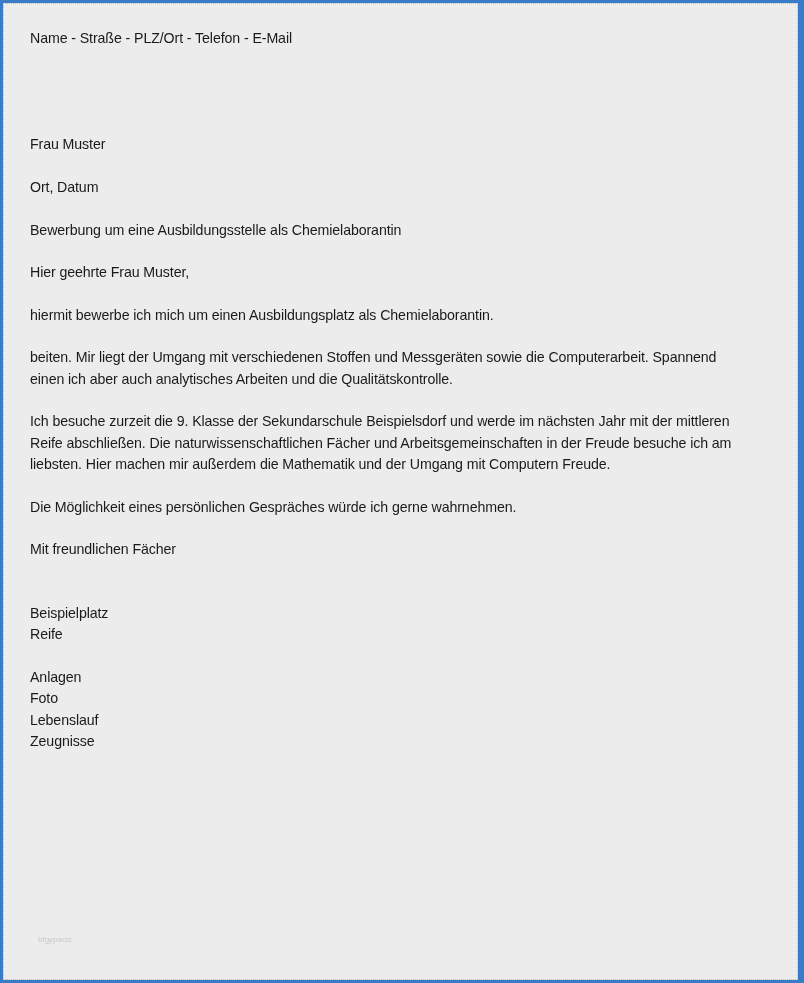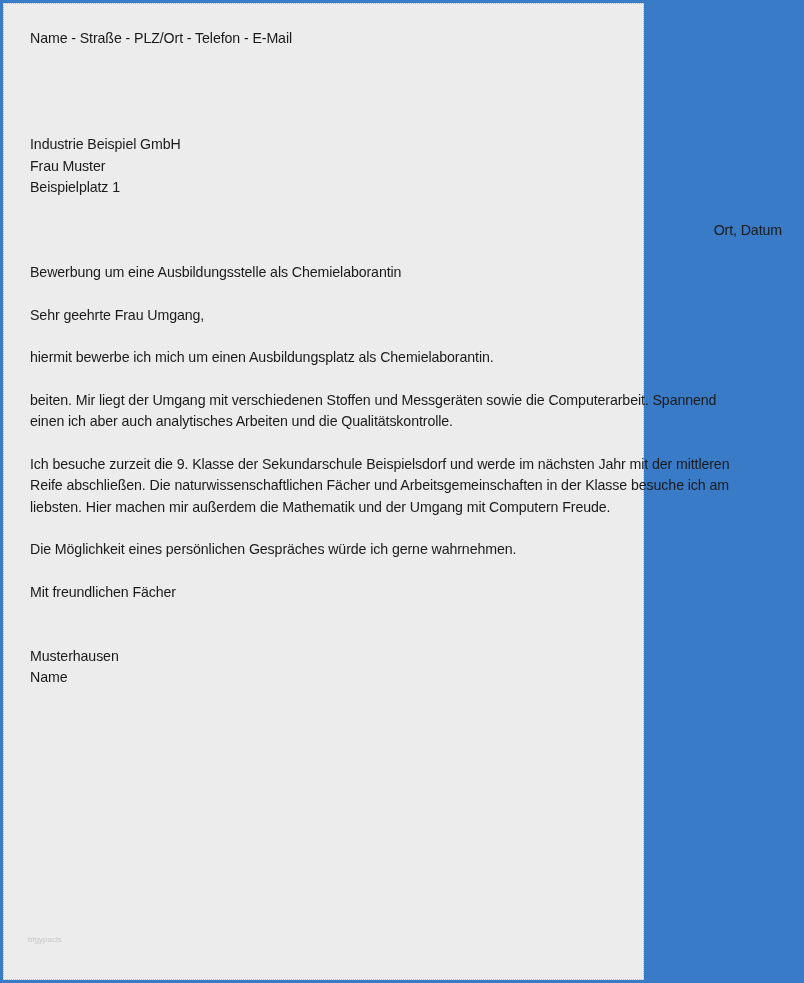--- a/index.html
+++ b/index.html
@@ -9,7 +9,7 @@
     font-family: "Liberation Sans", "DejaVu Sans", sans-serif;
   }
   .frame {
-    position: absolute; left: 3px; top: 3px; width: 641px; height: 977px;
+    position: absolute; left: 3px; top: 3px; width: 795px; height: 977px;
     background: #ececec;
     box-sizing: border-box;
     border: 1px dotted #9ec4e8;

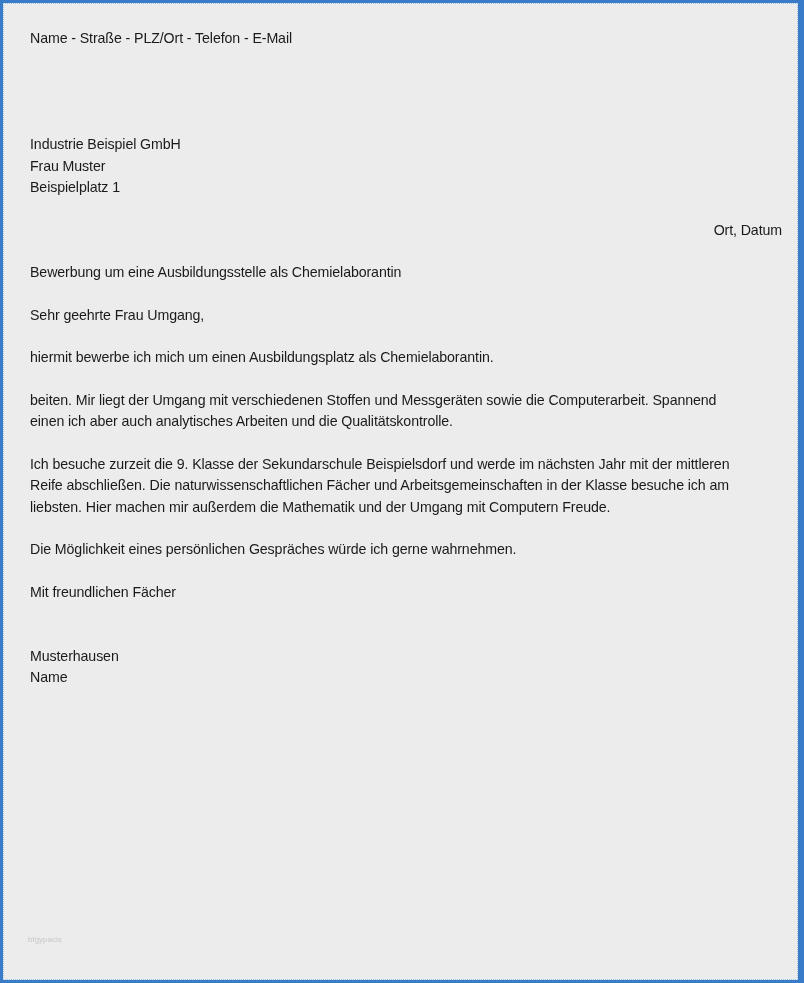--- a/index.html
+++ b/index.html
@@ -38,7 +38,6 @@
     <span class="line"></span>
 
     <div>
-      <span class="line">Industrie Beispiel GmbH</span>
       <span class="line">Frau Muster</span>
       <span class="line">Beispielplatz 1</span>
       <span class="line"></span>

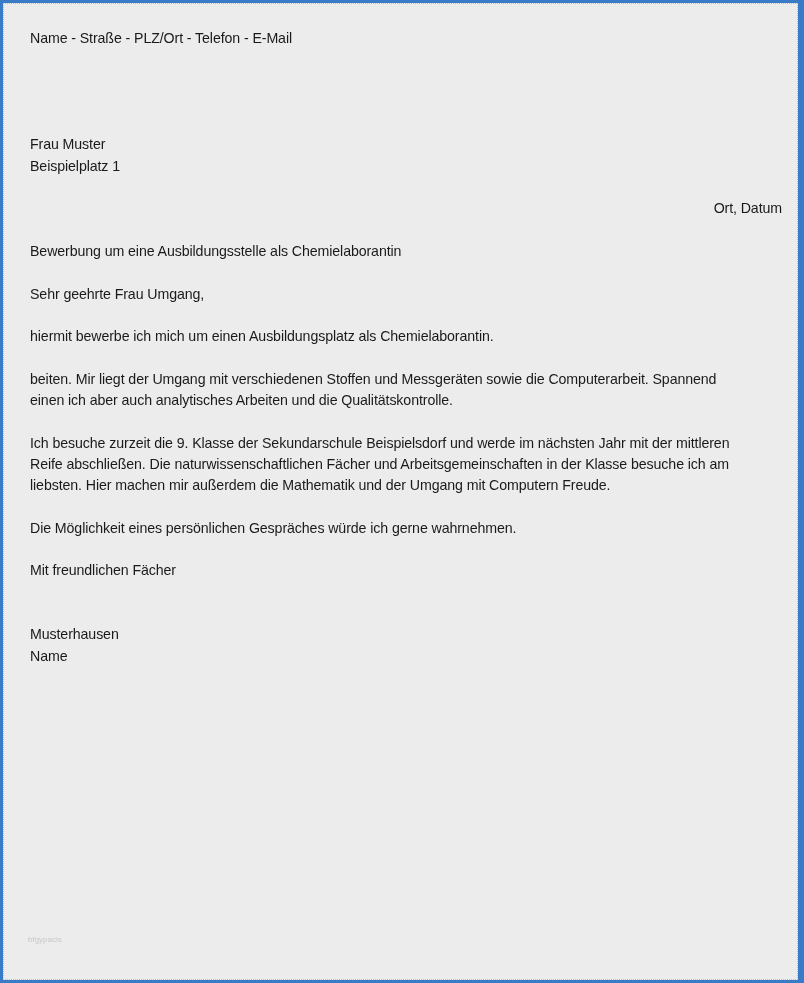--- a/index.html
+++ b/index.html
@@ -39,7 +39,6 @@
 
     <div>
       <span class="line">Frau Muster</span>
-      <span class="line">Beispielplatz 1</span>
       <span class="line"></span>
     </div>
 

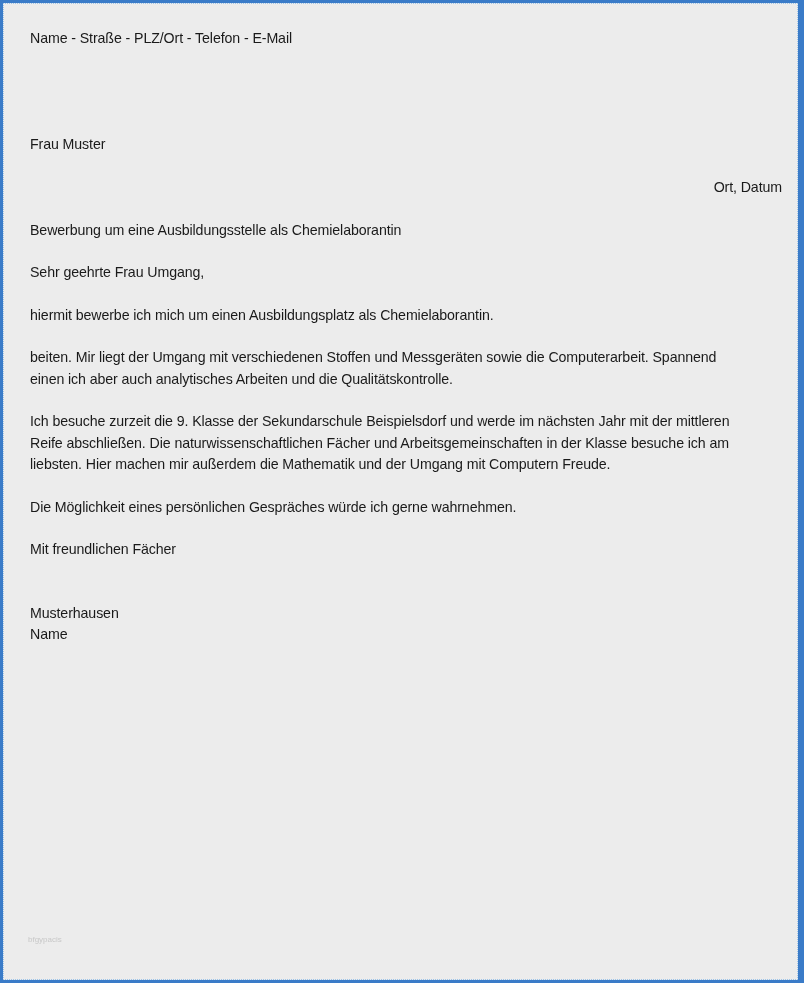--- a/index.html
+++ b/index.html
@@ -20,7 +20,7 @@
     letter-spacing: -0.1px;
   }
   .line { display: block; white-space: nowrap; min-height: 21.3px; }
-  .right { text-align: right; }
+  .right { text-align: left; }
   .watermark {
     position: absolute; left: 24px; top: 931px;
     font-size: 8px; color: #c8c8c8;

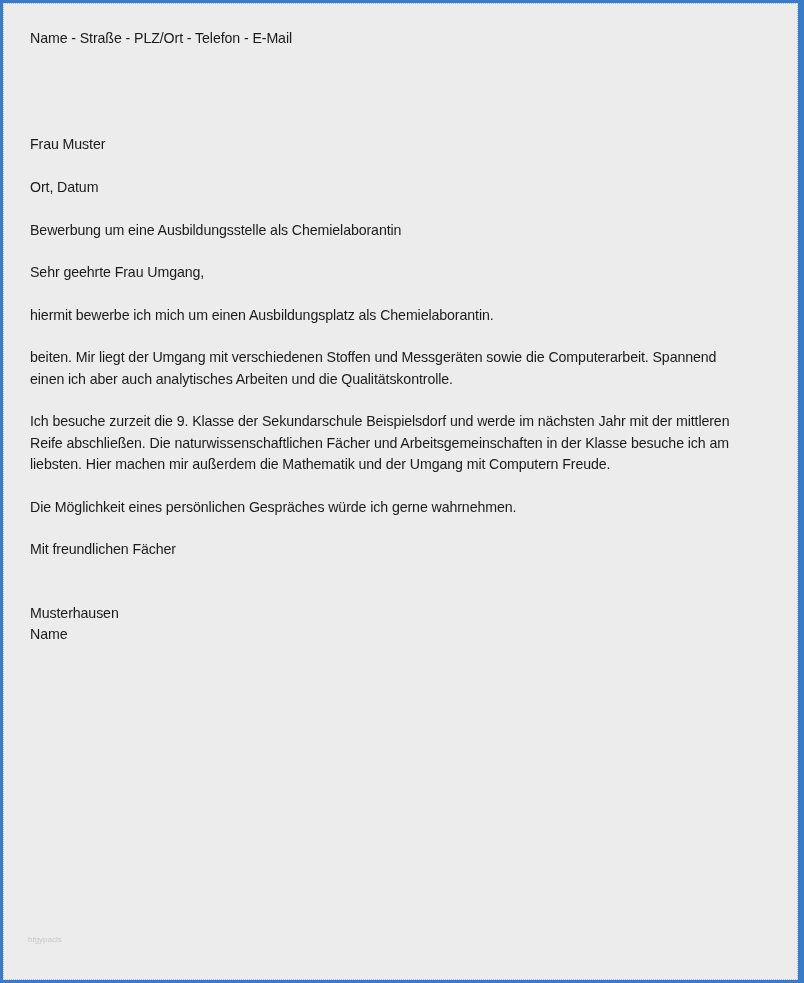--- a/index.html
+++ b/index.html
@@ -48,7 +48,7 @@
     <span class="line">Bewerbung um eine Ausbildungsstelle als Chemielaborantin</span>
     <span class="line"></span>
 
-    <span class="line">Sehr geehrte Frau Umgang,</span>
+    <span class="line">Hier geehrte Frau Muster,</span>
     <span class="line"></span>
 
     <span class="line">hiermit bewerbe ich mich um einen Ausbildungsplatz als Chemielaborantin.</span>

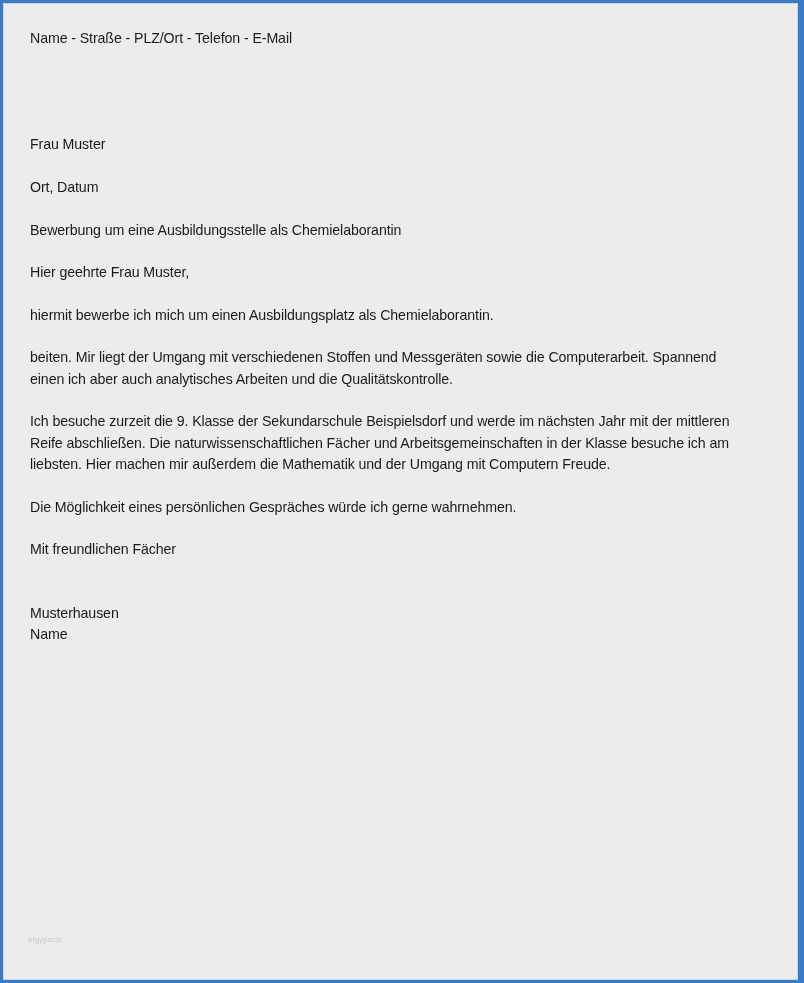--- a/index.html
+++ b/index.html
@@ -62,7 +62,7 @@
 
     <div>
       <span class="line">Ich besuche zurzeit die 9. Klasse der Sekundarschule Beispielsdorf und werde im nächsten Jahr mit der mittleren</span>
-      <span class="line">Reife abschließen. Die naturwissenschaftlichen Fächer und Arbeitsgemeinschaften in der Klasse besuche ich am</span>
+      <span class="line">Reife abschließen. Die naturwissenschaftlichen Fächer und Arbeitsgemeinschaften in der Freude besuche ich am</span>
       <span class="line">liebsten. Hier machen mir außerdem die Mathematik und der Umgang mit Computern Freude.</span>
     </div>
     <span class="line"></span>

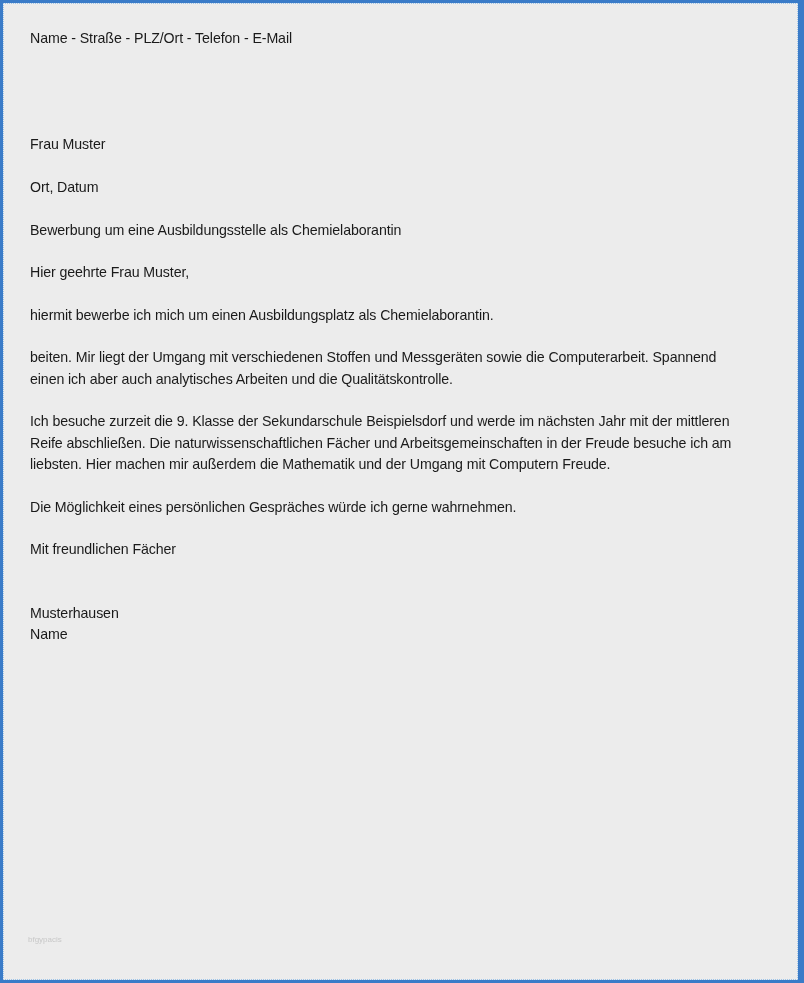--- a/index.html
+++ b/index.html
@@ -74,7 +74,7 @@
     <span class="line"></span>
     <span class="line"></span>
 
-    <span class="line">Musterhausen</span>
+    <span class="line">Beispielplatz</span>
     <span class="line">Name</span>
     <span class="line"></span>
 

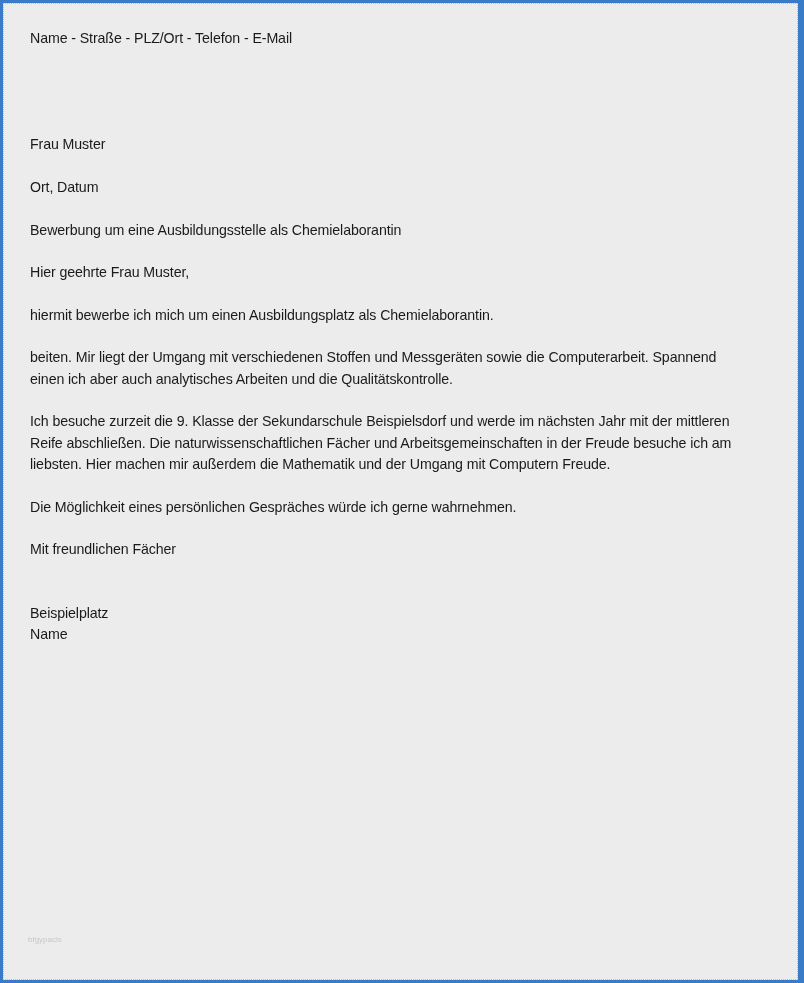--- a/index.html
+++ b/index.html
@@ -75,7 +75,7 @@
     <span class="line"></span>
 
     <span class="line">Beispielplatz</span>
-    <span class="line">Name</span>
+    <span class="line">Reife</span>
     <span class="line"></span>
 
   </div>

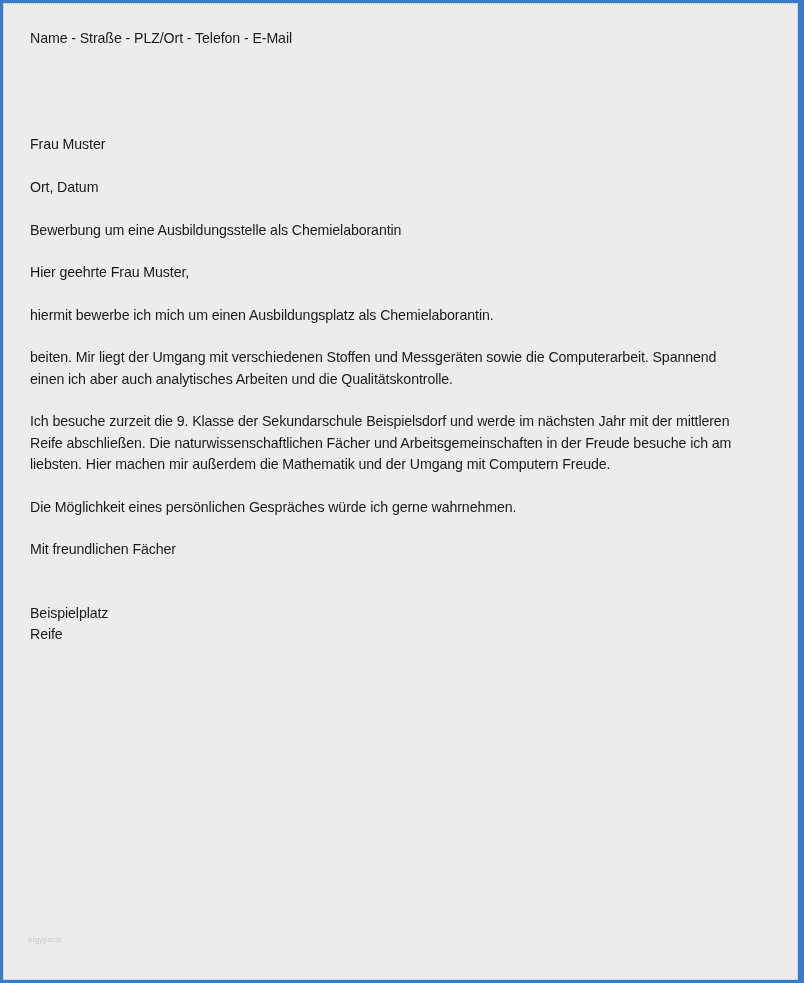--- a/index.html
+++ b/index.html
@@ -78,6 +78,12 @@
     <span class="line">Reife</span>
     <span class="line"></span>
 
+    <div>
+      <span class="line">Anlagen</span>
+      <span class="line">Foto</span>
+      <span class="line">Lebenslauf</span>
+      <span class="line">Zeugnisse</span>
+    </div>
   </div>
   <div class="watermark">bfgypacis</div>
 </div>

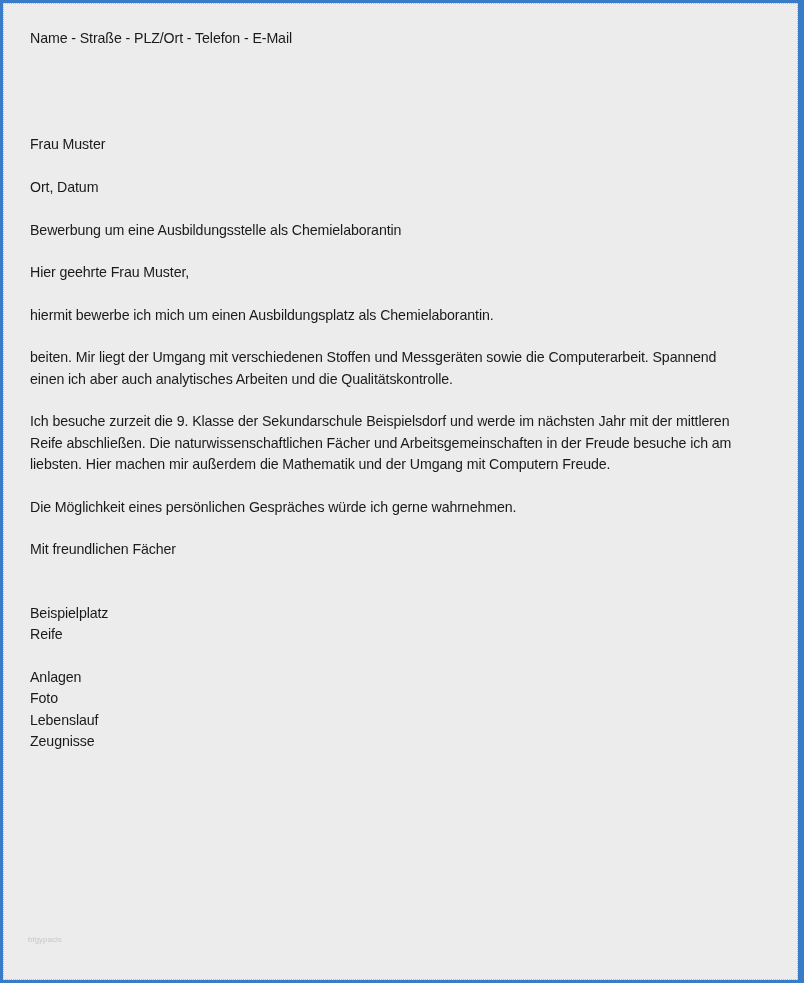--- a/index.html
+++ b/index.html
@@ -22,7 +22,7 @@
   .line { display: block; white-space: nowrap; min-height: 21.3px; }
   .right { text-align: left; }
   .watermark {
-    position: absolute; left: 24px; top: 931px;
+    position: absolute; left: 34px; top: 931px;
     font-size: 8px; color: #c8c8c8;
   }
 </style>

